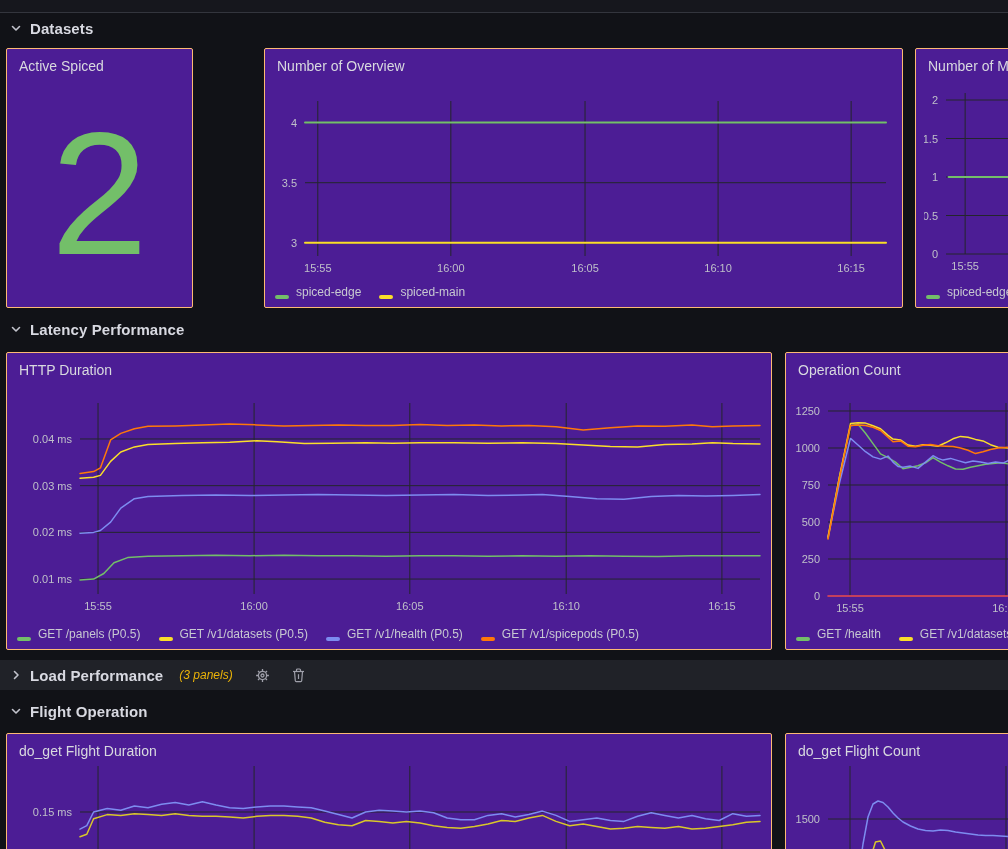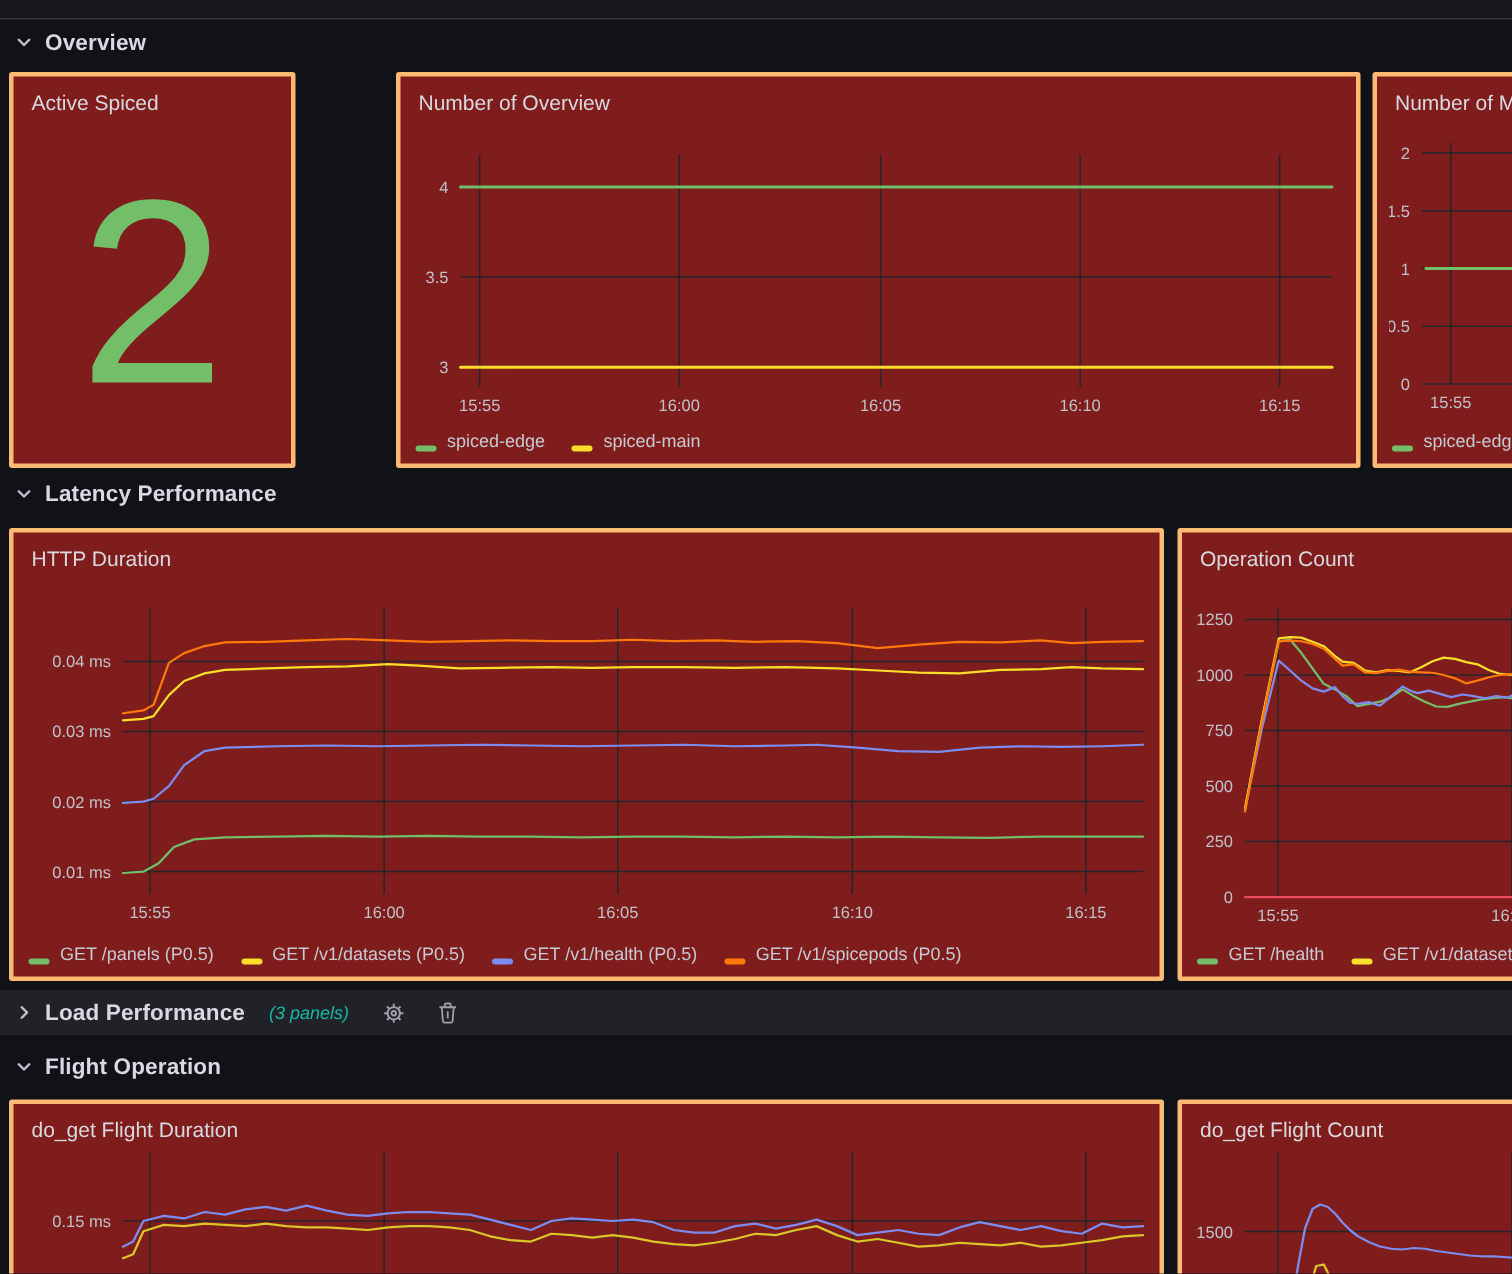--- a/index.html
+++ b/index.html
@@ -37,7 +37,7 @@
         <path d="M2.5 4.5L6 8l3.5-3.5" stroke="#c2c3cc" stroke-width="1.6" fill="none" stroke-linecap="round" stroke-linejoin="round"></path>
       </svg>
   </span>
-  <span class="section-title">Overview</span>
+  <span class="section-title">Datasets</span>
 </div>
 
 <div class="panel" style="left:6px;top:48px;width:185px;height:258px">

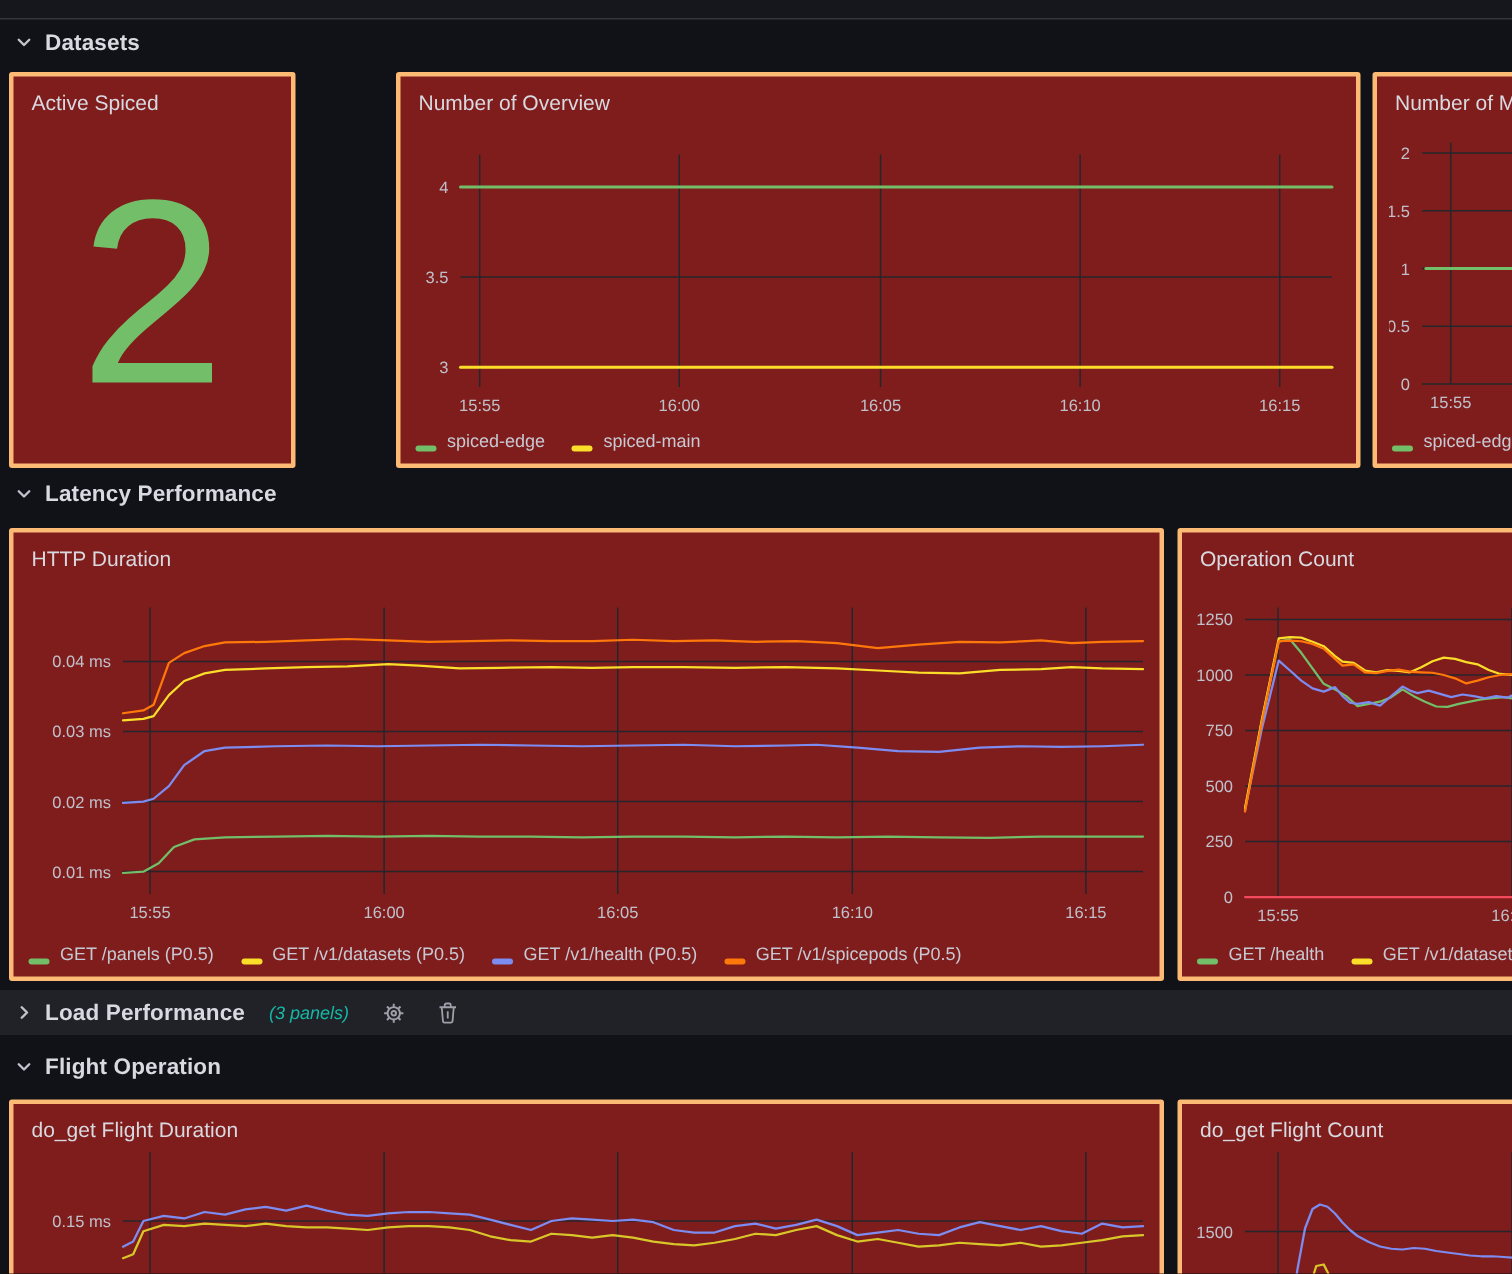--- a/index.html
+++ b/index.html
@@ -15,7 +15,7 @@
   .load-row{background:#202228}
   .panel-count{font-size:12px;font-style:italic;color:#14b8a6;margin-left:8px}
   .row-icon{display:flex;align-items:center;margin-left:14px;cursor:pointer}
-  .panel{position:absolute;background:#7f1d1d;border:3px solid #fdba74;border-radius:2px;overflow:hidden}
+  .panel{position:absolute;background:#4c1d95;border:1px solid #fdba74;border-radius:2px;overflow:hidden}
   .panel-title{position:absolute;top:9px;left:12px;font-size:14px;font-weight:500;color:#d8d9df;white-space:nowrap;z-index:2}
   .stat-value{position:absolute;inset:0;display:flex;align-items:center;justify-content:center;
     padding-top:30px;font-size:175px;font-weight:500;line-height:1}

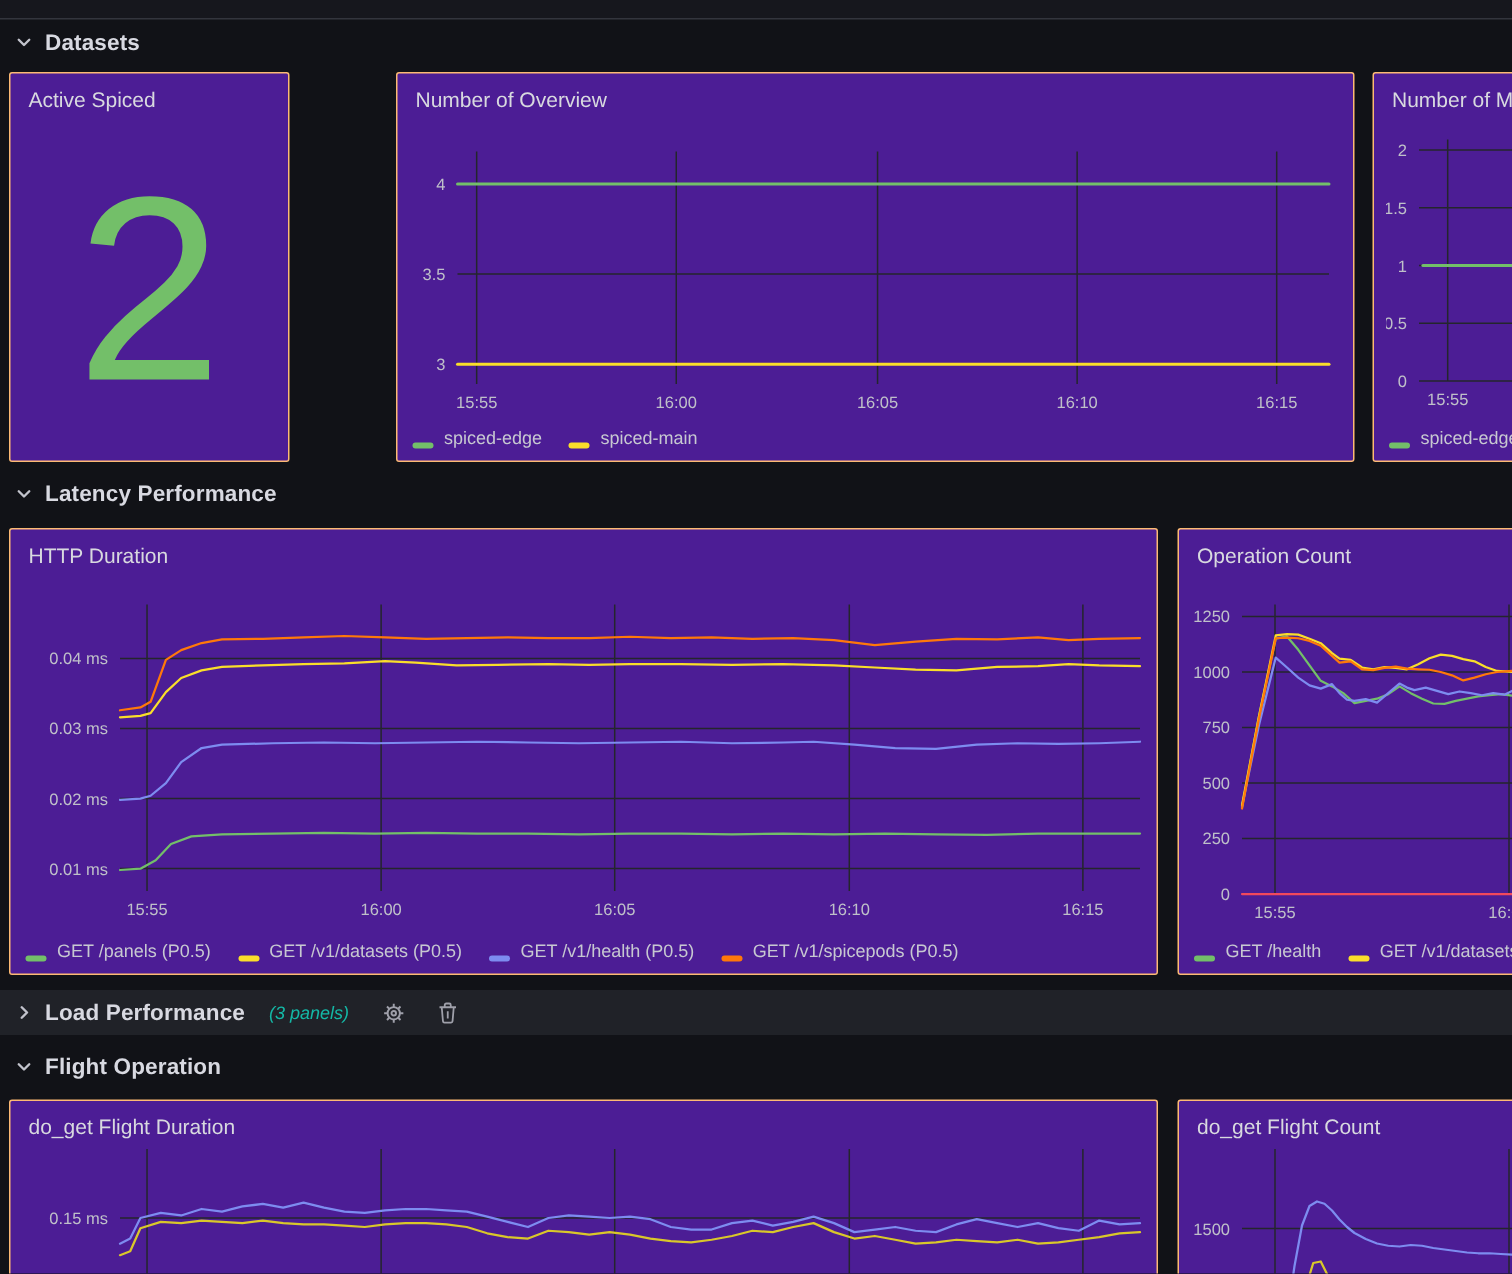--- a/index.html
+++ b/index.html
@@ -13,7 +13,7 @@
   .row-header .chev{display:flex;align-items:center;width:12px}
   .section-title{font-size:15px;font-weight:700;color:#d8d9e1;letter-spacing:.1px}
   .load-row{background:#202228}
-  .panel-count{font-size:12px;font-style:italic;color:#14b8a6;margin-left:8px}
+  .panel-count{font-size:12px;font-style:italic;color:#eab308;margin-left:8px}
   .row-icon{display:flex;align-items:center;margin-left:14px;cursor:pointer}
   .panel{position:absolute;background:#4c1d95;border:1px solid #fdba74;border-radius:2px;overflow:hidden}
   .panel-title{position:absolute;top:9px;left:12px;font-size:14px;font-weight:500;color:#d8d9df;white-space:nowrap;z-index:2}

